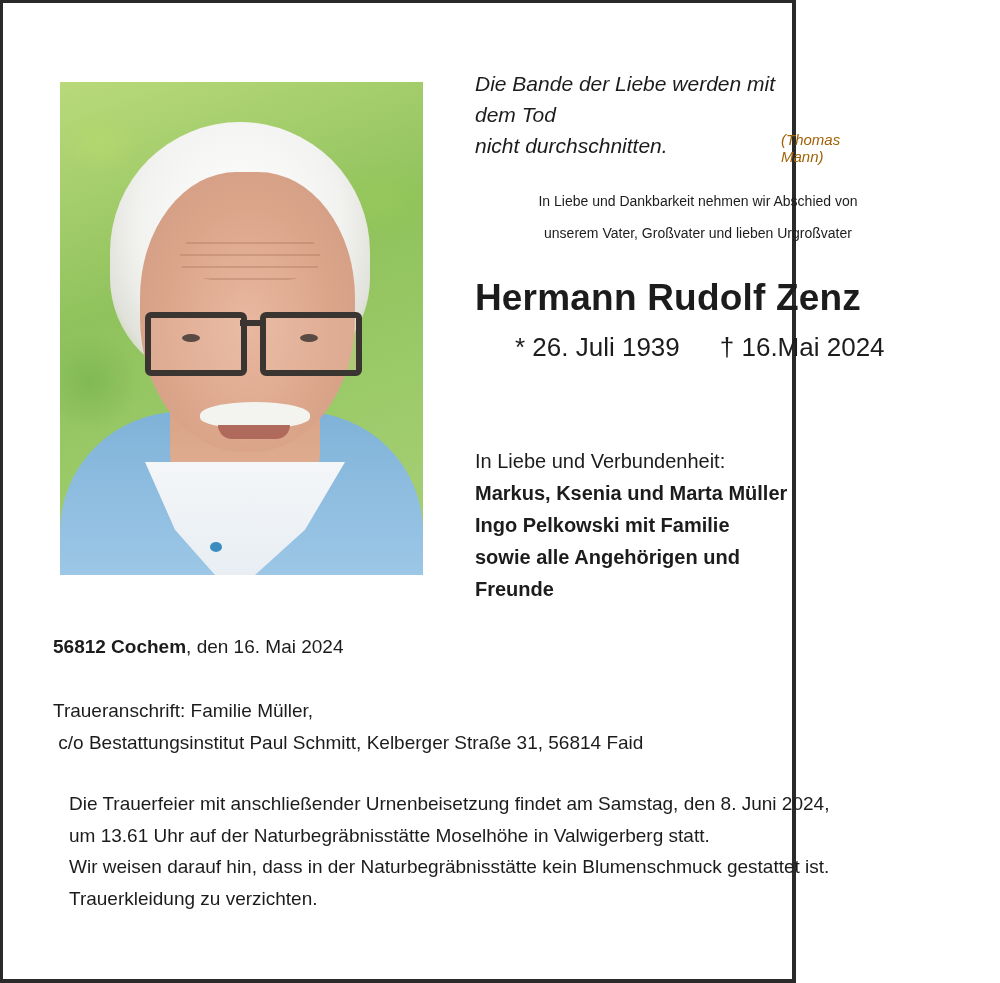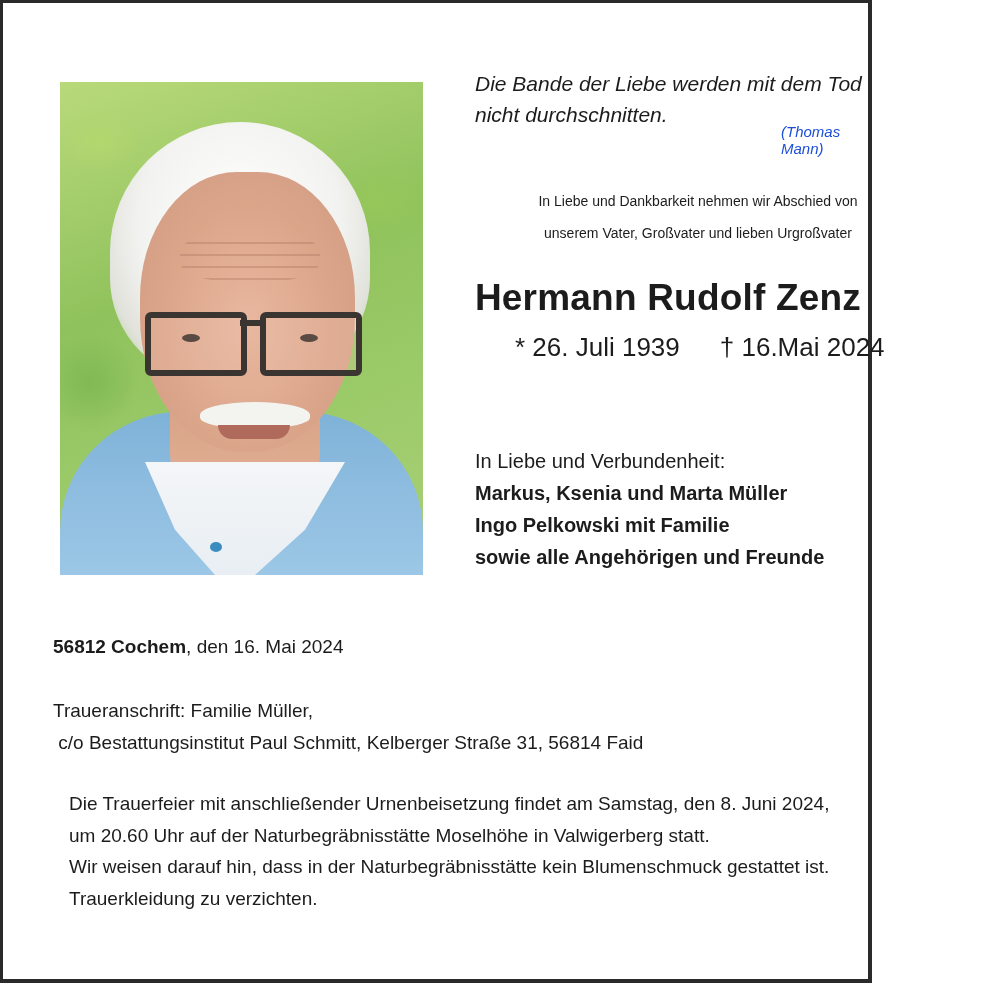--- a/index.html
+++ b/index.html
@@ -5,7 +5,7 @@
     html, body { margin: 0; padding: 0; background: #ffffff; }
     body { width: 1000px; height: 983px; position: relative; overflow: hidden; }
     .page {
-      position: absolute; left: 0; top: 0; width: 872px; height: 983px;
+      position: absolute; left: 0; top: 0; width: 796px; height: 983px;
       box-sizing: border-box; border: 3px solid #2a2a2a; border-bottom-width: 4px; border-right-width: 4px;
       background: #ffffff; color: #1c1c1c;
       font-family: "Liberation Sans", "DejaVu Sans", sans-serif;

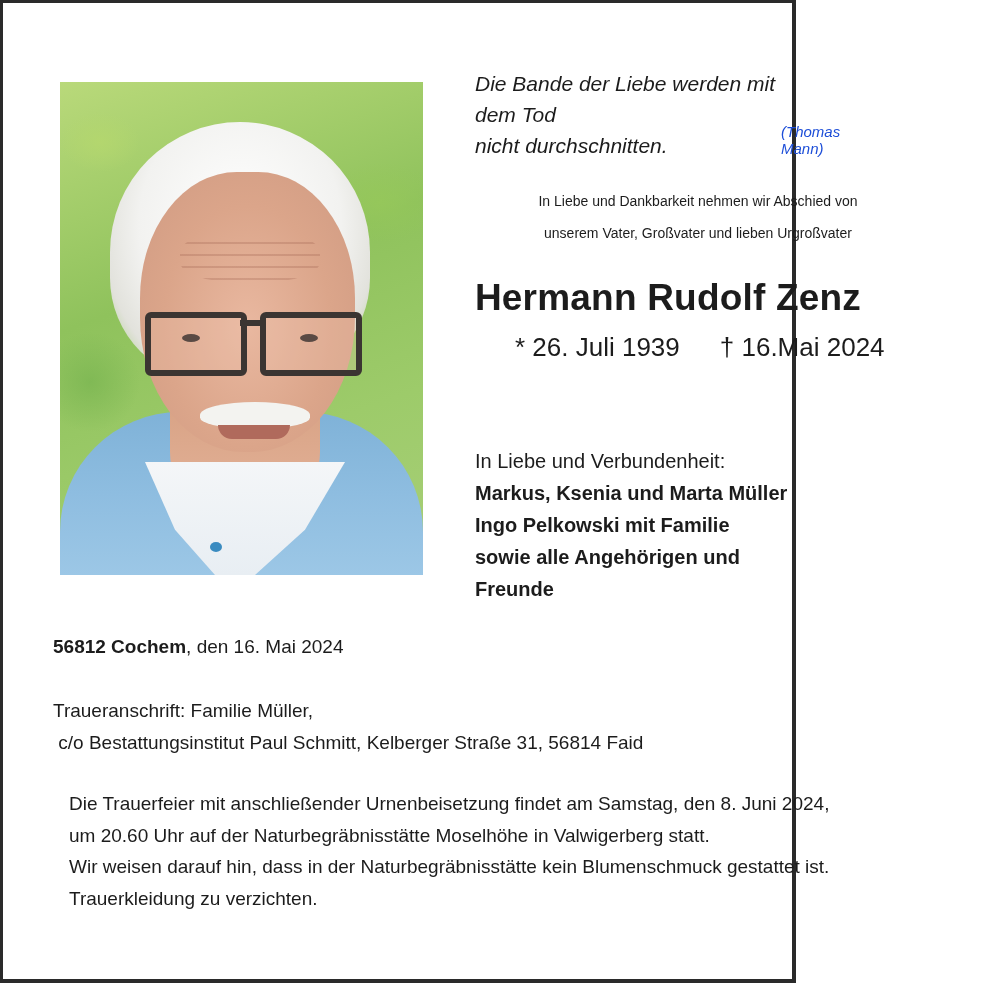--- a/index.html
+++ b/index.html
@@ -69,7 +69,7 @@
     .photo .button { position: absolute; left: 150px; top: 460px; width: 12px; height: 10px; background: #3a8bc0; border-radius: 50%; }
 
     .quote { position: absolute; left: 472px; top: 65px; font-style: italic; font-size: 21px; line-height: 31px; color: #1c1c1c; }
-    .quote-author { position: absolute; left: 778px; top: 120px; font-style: italic; font-size: 15px; color: #1d4ed8; }
+    .quote-author { position: absolute; left: 778px; top: 128px; font-style: italic; font-size: 15px; color: #a16207; }
     .intro { position: absolute; left: 430px; top: 182px; width: 530px; text-align: center; font-size: 14px; line-height: 32px; }
     .name { position: absolute; left: 430px; top: 274px; width: 470px; text-align: center; font-size: 37px; font-weight: bold; letter-spacing: 0.2px; }
     .dates { position: absolute; left: 512px; top: 329px; font-size: 26px; white-space: pre; }

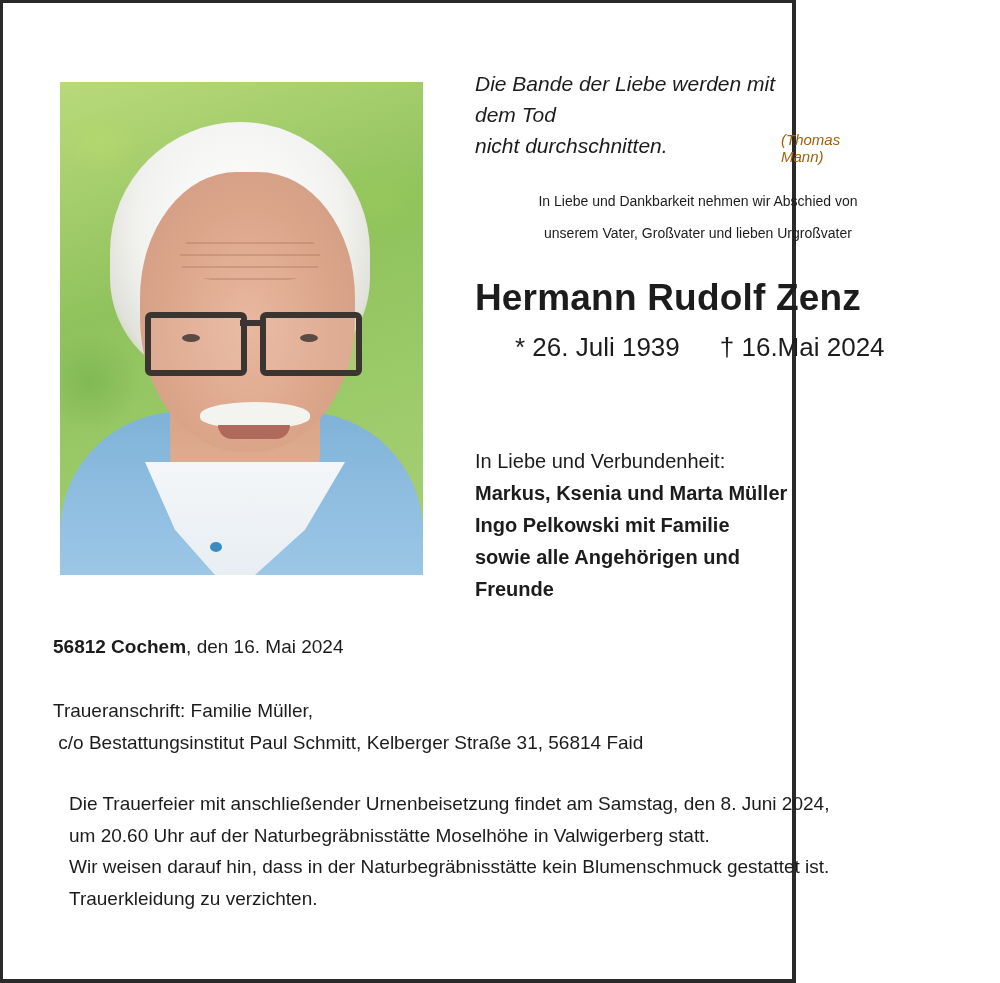--- a/index.html
+++ b/index.html
@@ -139,7 +139,7 @@
 
   <div class="ceremony">
     <span>Die Trauerfeier mit anschließender Urnenbeisetzung findet am Samstag, den 8. Juni 2024,</span>
-    <span>um 20.60 Uhr auf der Naturbegräbnisstätte Moselhöhe in Valwigerberg statt.</span>
+    <span>um 13.61 Uhr auf der Naturbegräbnisstätte Moselhöhe in Valwigerberg statt.</span>
     <span>Wir weisen darauf hin, dass in der Naturbegräbnisstätte kein Blumenschmuck gestattet ist.</span>
     <span>Trauerkleidung zu verzichten.</span>
   </div>

